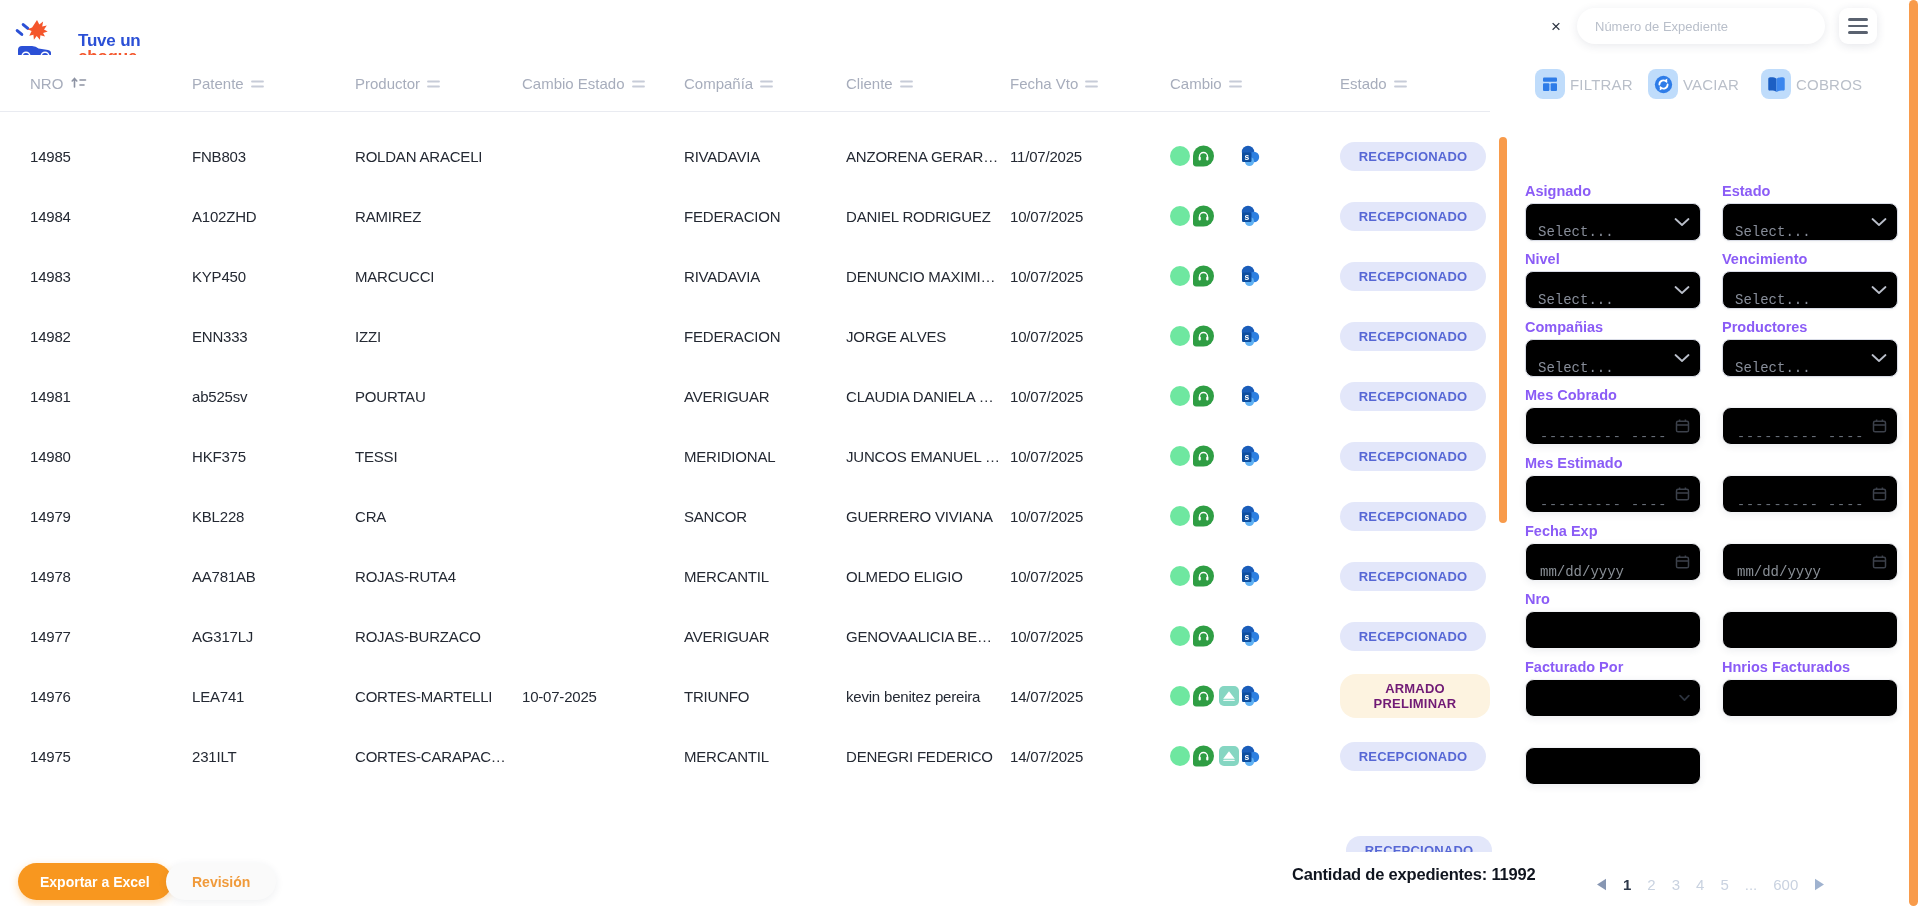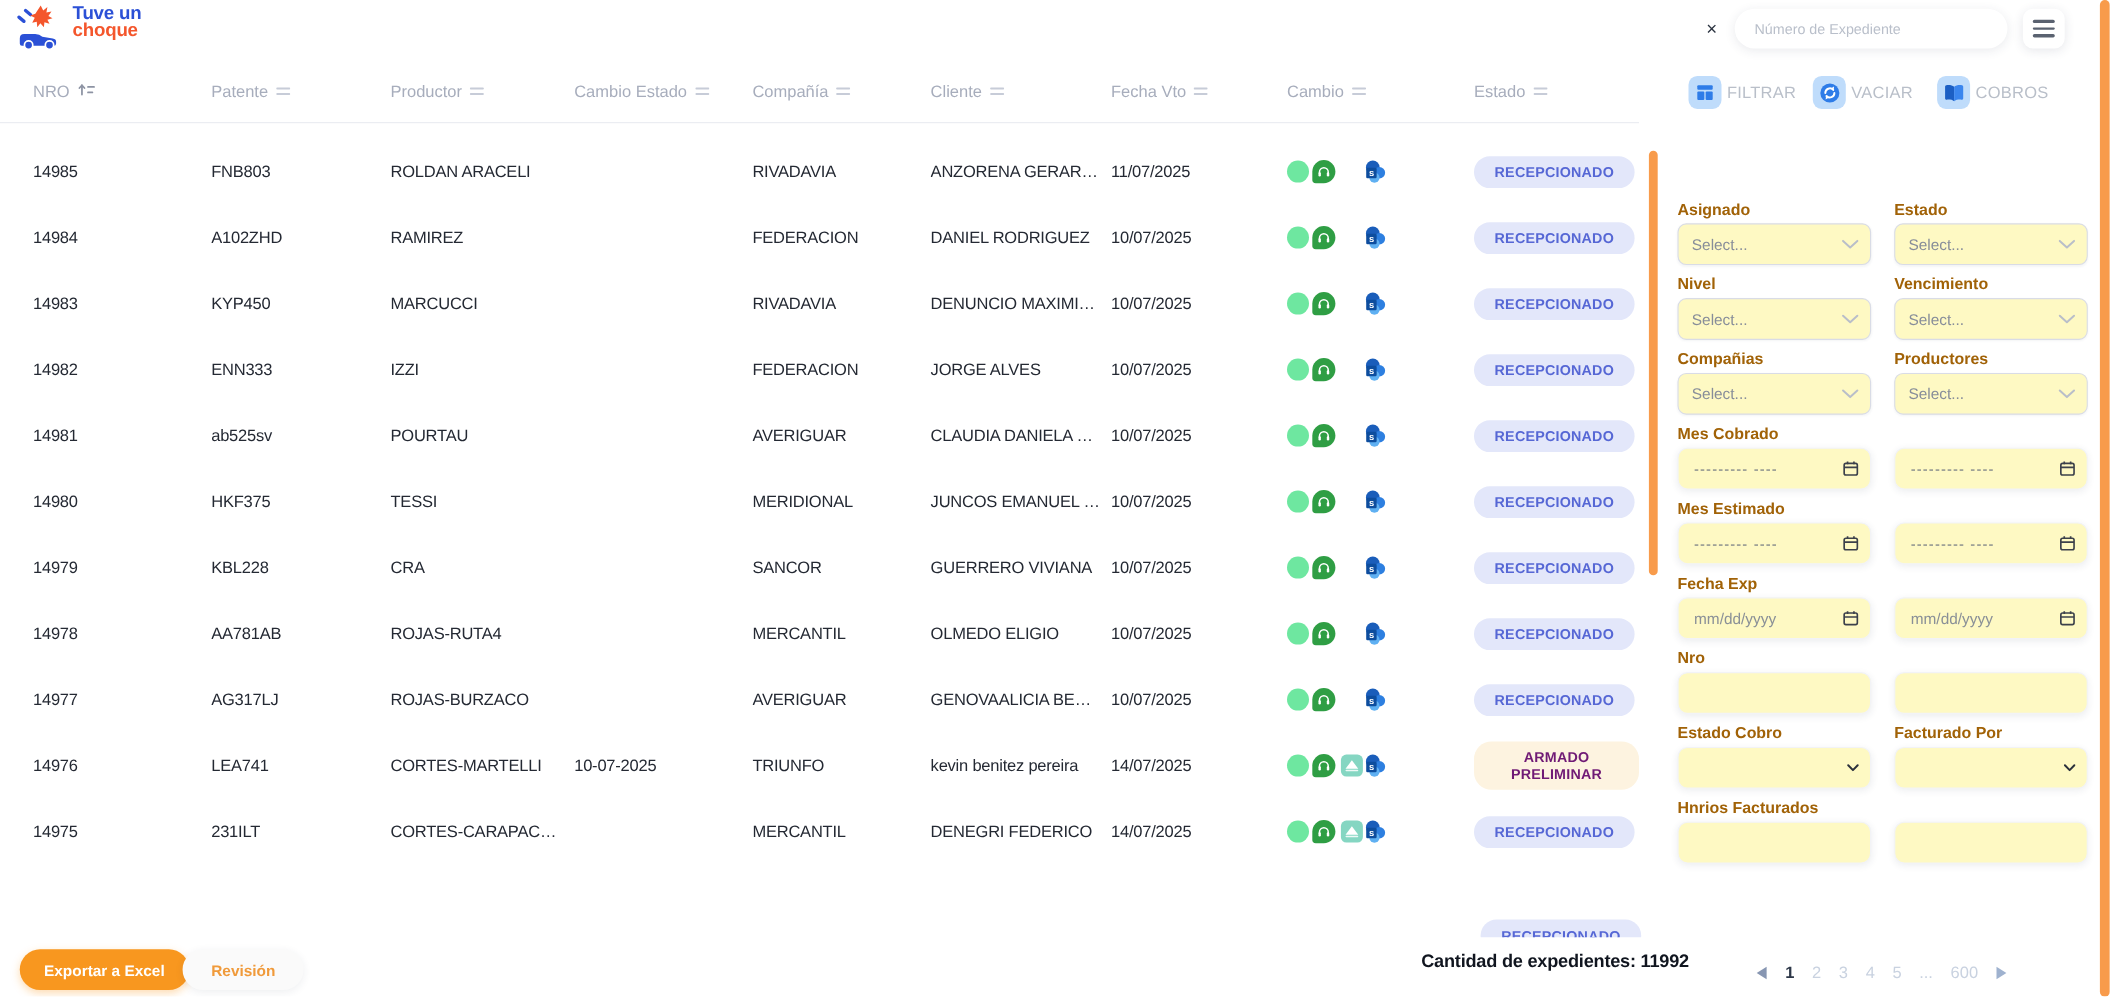--- a/index.html
+++ b/index.html
@@ -11,7 +11,7 @@
   .page-scrollbar{position:absolute;right:0;top:0;width:9px;height:906px;background:#f89b4b;border-radius:5px;z-index:50;}
   
   .topbar{position:absolute;left:0;top:0;width:1905px;height:55px;}
-  .logo{position:absolute;left:14px;top:4px;display:flex;align-items:flex-start;gap:6px;cursor:pointer;}
+  .logo{position:absolute;left:14px;top:19px;display:flex;align-items:flex-end;gap:18px;cursor:pointer;}
   .logo-text{display:flex;flex-direction:column;line-height:16px;font-weight:bold;font-size:17px;letter-spacing:-0.2px;}
   .logo-text .l1{color:#2b50d6;}
   .logo-text .l2{color:#f4562c;}

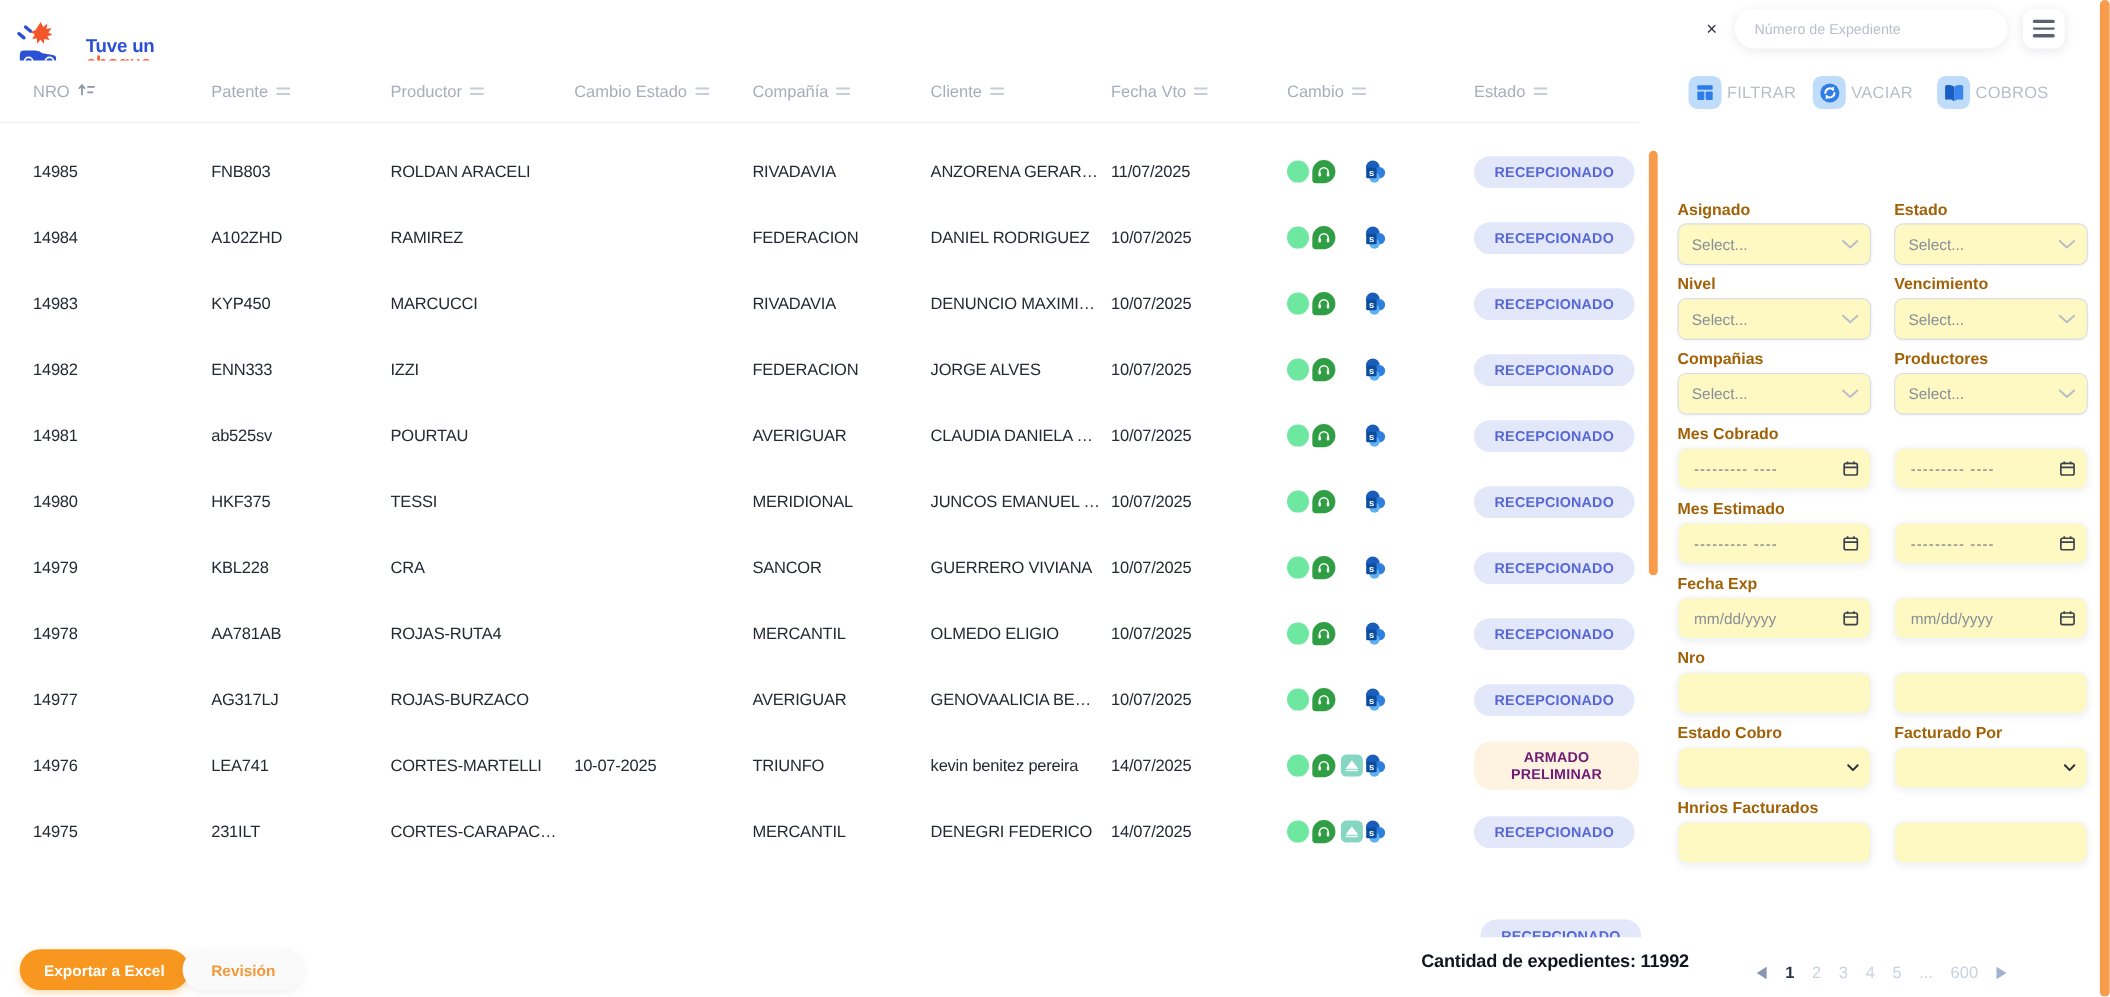--- a/index.html
+++ b/index.html
@@ -59,7 +59,7 @@
   .busqueda::placeholder{color:#8e96a8;}
   .fgrid{position:absolute;left:0;top:128px;display:grid;grid-template-columns:176px 176px;column-gap:21px;row-gap:10px;}
   .fcell{display:flex;flex-direction:column;}
-  .flab{font-size:14.5px;font-weight:bold;color:#a16207;height:16px;margin-bottom:4px;}
+  .flab{font-size:14.5px;font-weight:bold;color:#8b5cf6;height:16px;margin-bottom:4px;}
   .ctl{position:relative;height:36px;background:#fef9c3;border-radius:9px;display:flex;align-items:center;
     box-shadow:0 2px 7px rgba(40,50,80,.08);cursor:pointer;}
   .ctl.rsel{border:1px solid #d9dce6;box-shadow:0 1px 2px rgba(40,50,80,.05);border-radius:8px;}

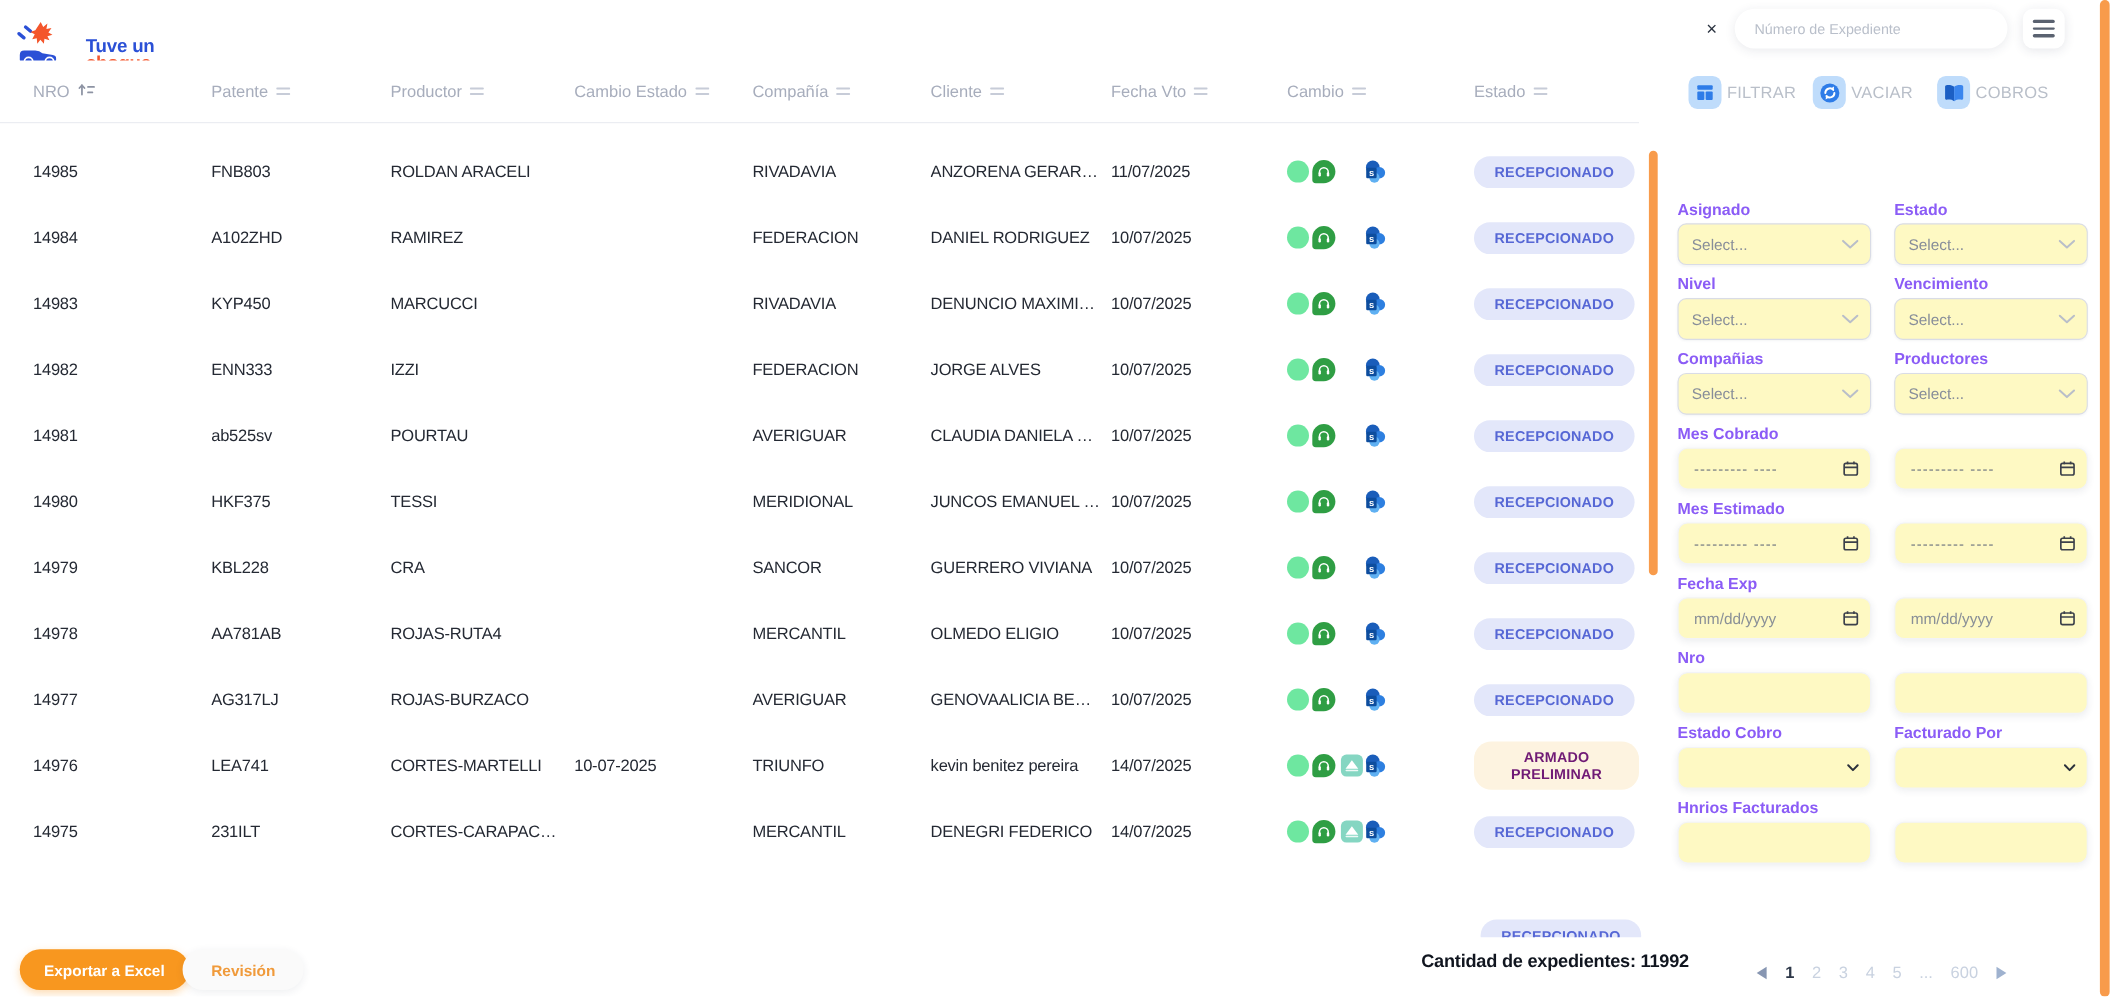--- a/index.html
+++ b/index.html
@@ -60,8 +60,8 @@
   .fgrid{position:absolute;left:0;top:128px;display:grid;grid-template-columns:176px 176px;column-gap:21px;row-gap:10px;}
   .fcell{display:flex;flex-direction:column;}
   .flab{font-size:14.5px;font-weight:bold;color:#8b5cf6;height:16px;margin-bottom:4px;}
-  .ctl{position:relative;height:36px;background:#fef9c3;border-radius:9px;display:flex;align-items:center;
-    box-shadow:0 2px 7px rgba(40,50,80,.08);cursor:pointer;}
+  .ctl{position:relative;height:36px;background:#000000;border-radius:9px;display:flex;align-items:flex-end;
+    box-shadow:0 2px 7px rgba(40,50,80,.08);cursor:pointer;font-family:Liberation Mono, monospace;}
   .ctl.rsel{border:1px solid #d9dce6;box-shadow:0 1px 2px rgba(40,50,80,.05);border-radius:8px;}
   .ctl.plain{border:1px solid #f2f3f6;}
   .ctl .val{font-size:14px;color:#878d99;padding-left:12px;}

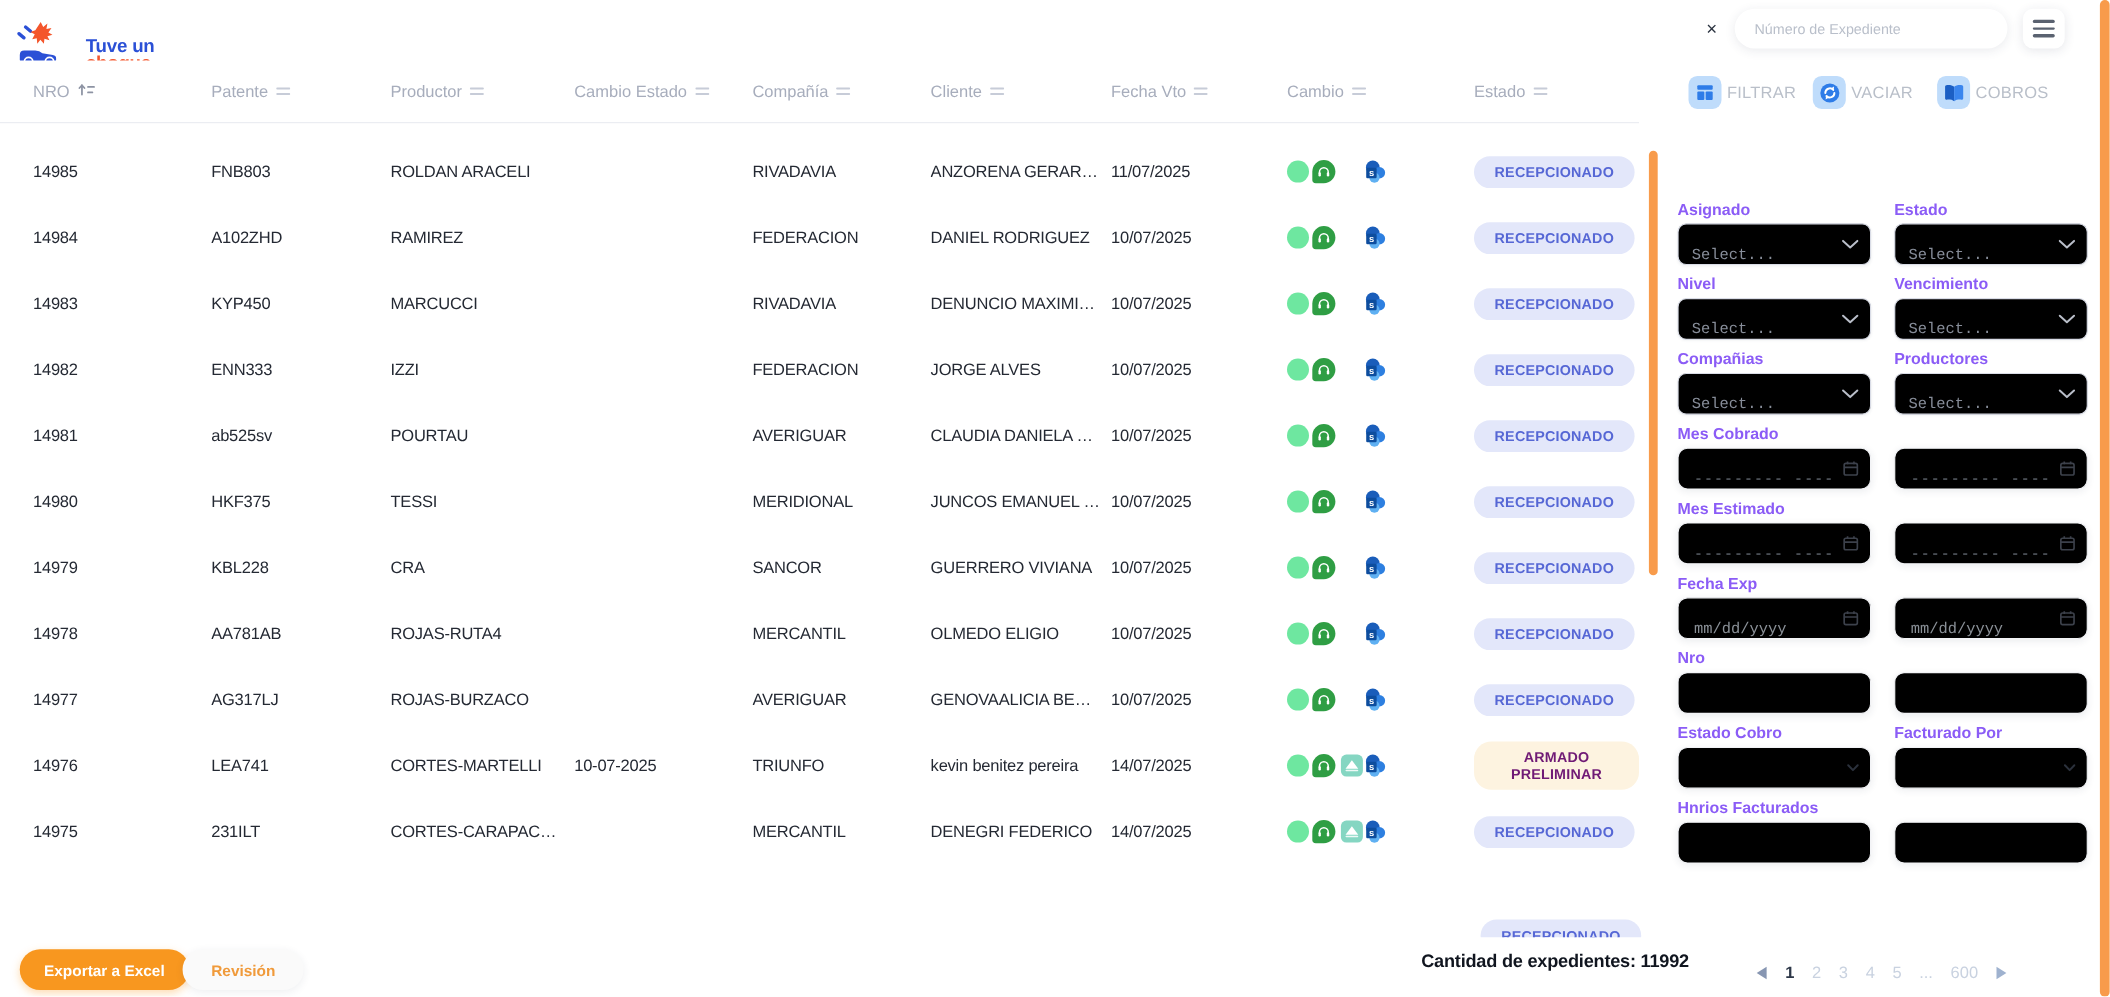--- a/index.html
+++ b/index.html
@@ -718,16 +718,6 @@
           <input class="ctl plain" type="text" style="outline: none; padding: 0px 12px; font-size: 14px;">
         </div>
         <div class="fcell">
-          <div class="flab">Estado Cobro</div>
-          <div class="ctl plain">
-            <span class="right-ic">
-              <svg width="11" height="7" viewBox="0 0 11 7" fill="none" stroke="#2b313c" stroke-width="1.8" stroke-linecap="round" stroke-linejoin="round">
-                <path d="M1.2 1.2 5.5 5.6 9.8 1.2"></path>
-              </svg>
-            </span>
-          </div>
-        </div>
-        <div class="fcell">
           <div class="flab">Facturado Por</div>
           <div class="ctl plain">
             <span class="right-ic">

